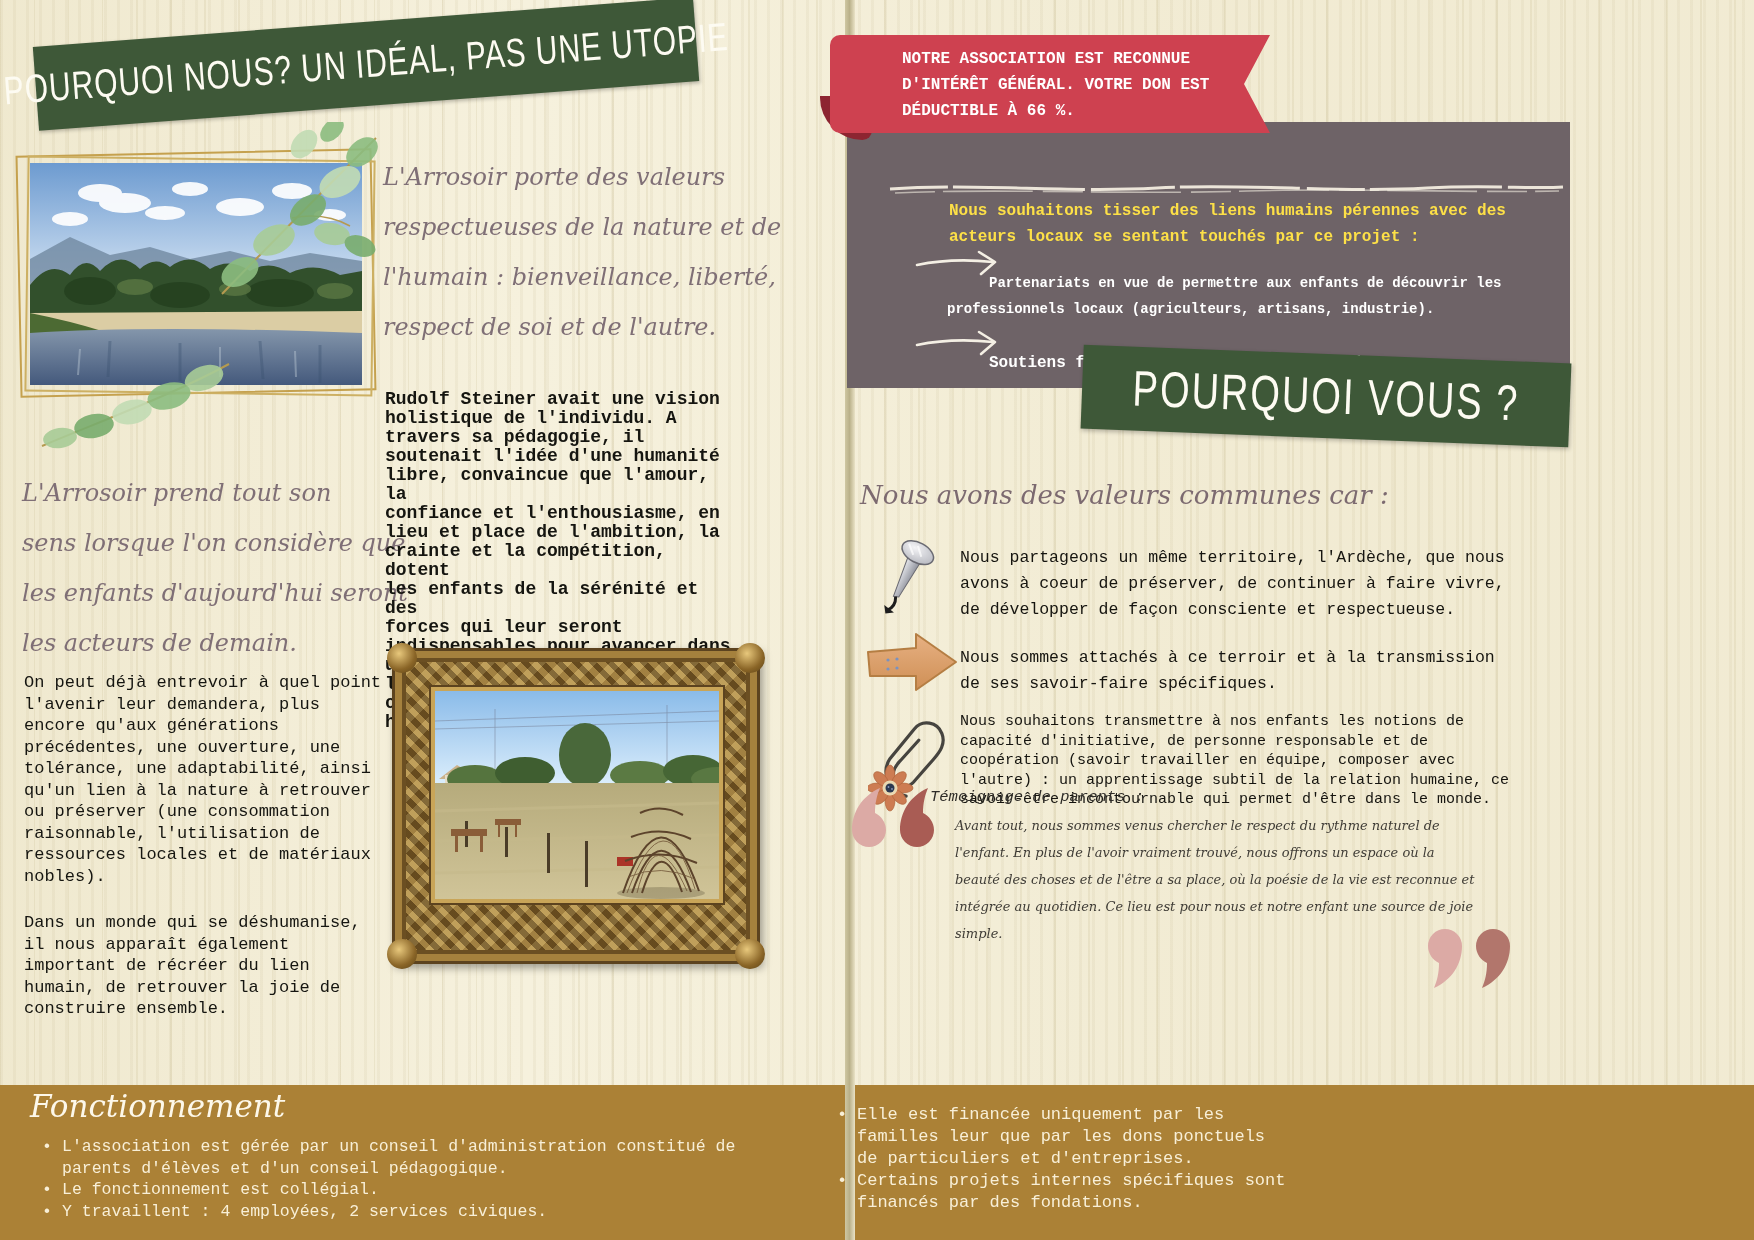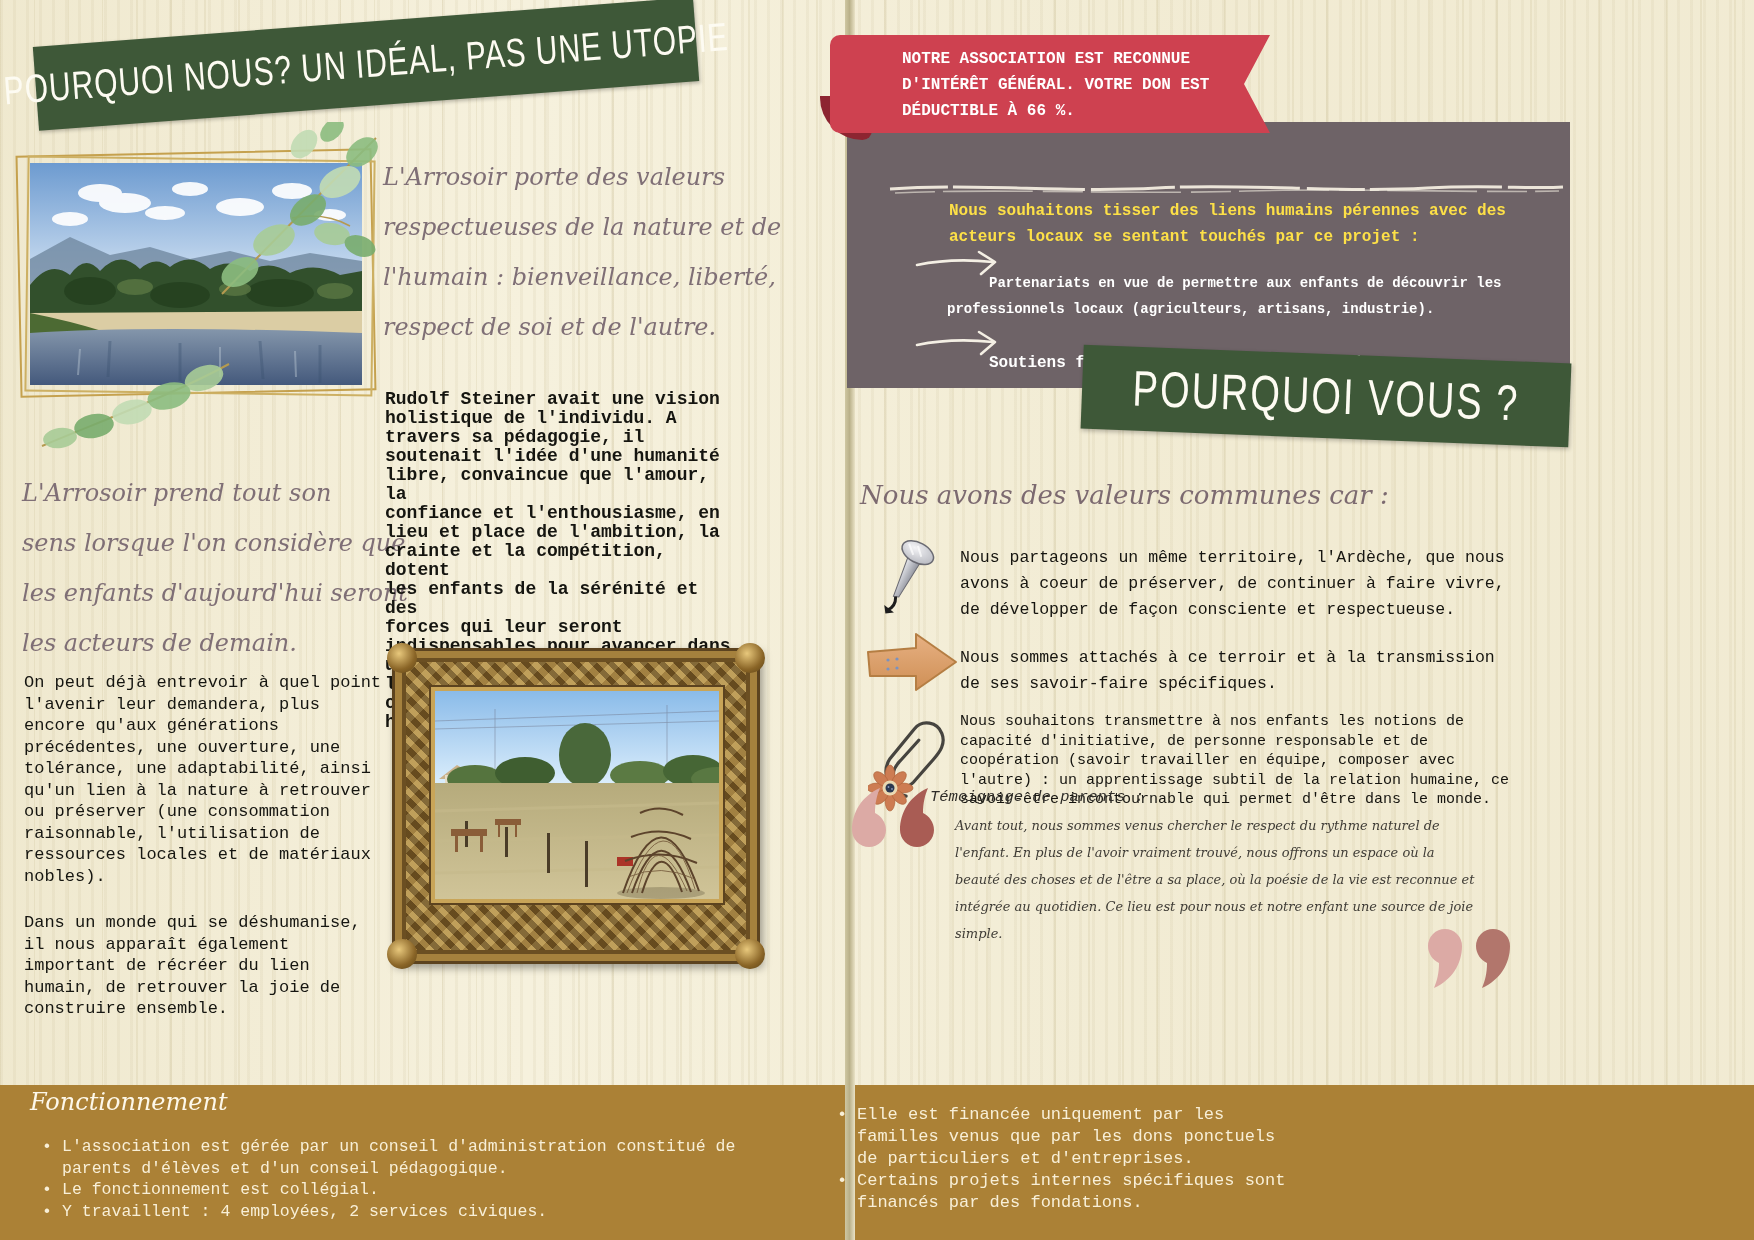--- a/index.html
+++ b/index.html
@@ -82,7 +82,7 @@
   .c-tl{left:-8px;top:-8px;} .c-tr{right:-8px;top:-8px;} .c-bl{left:-8px;bottom:-8px;} .c-br{right:-8px;bottom:-8px;}
   
   .footer{left:0;top:1085px;width:1754px;height:155px;background:#ab8136;z-index:1;}
-  .footer-title{left:30px;top:1088px;font-size:24px;color:#fdf8ea;z-index:3;}
+  .footer-title{left:30px;top:1088px;font-size:31px;color:#fdf8ea;z-index:3;}
   .flist{z-index:3;color:#f8efd7;font-size:16.5px;line-height:21.5px;}
   .flist-left{left:38px;top:1136px;width:740px;}
   .flist-right{left:833px;top:1104px;width:480px;font-size:17px;line-height:22px;}

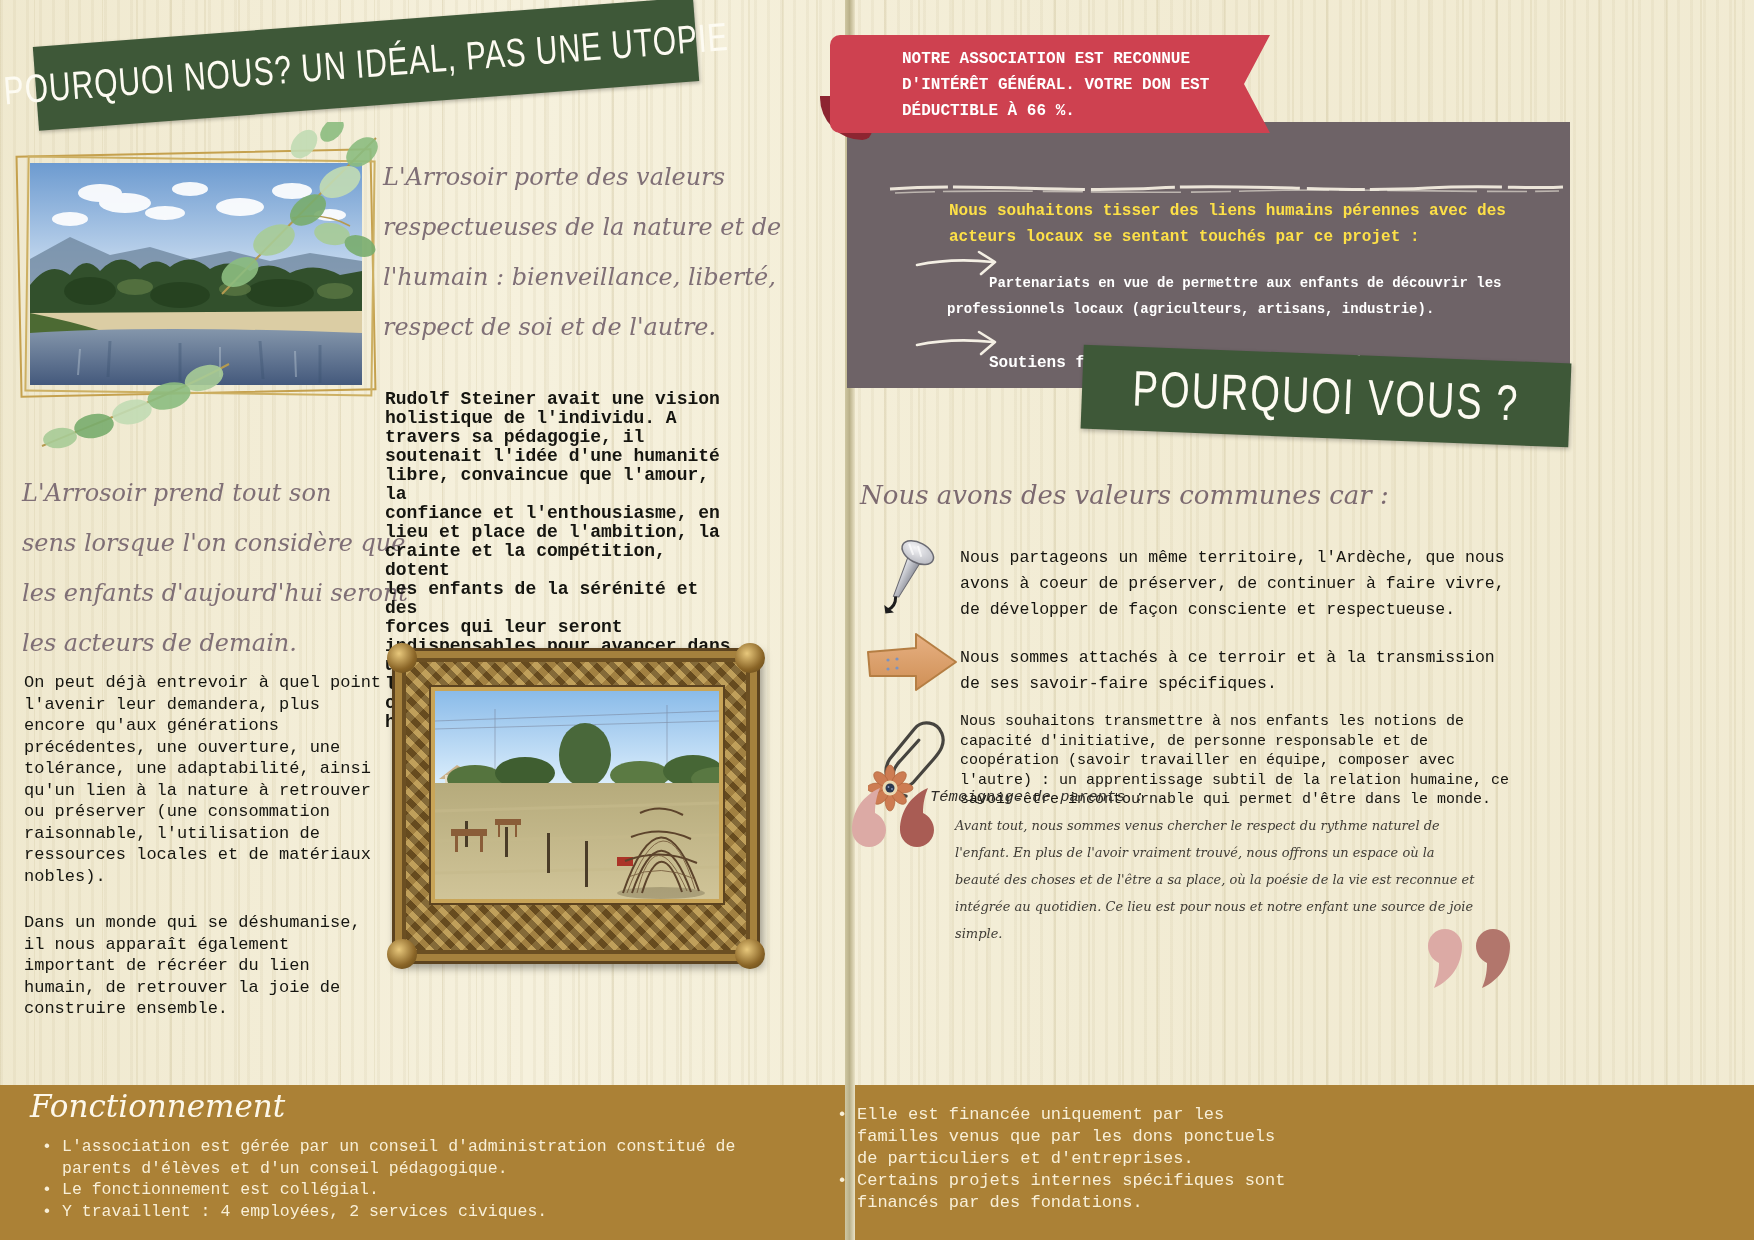--- a/index.html
+++ b/index.html
@@ -422,7 +422,7 @@
   </div>
   <div class="abs flist flist-right mono">
     <div class="fitem pre">Elle est financée uniquement par les
-familles venus que par les dons ponctuels
+familles leur que par les dons ponctuels
 de particuliers et d'entreprises.</div>
     <div class="fitem pre">Certains projets internes spécifiques sont
 financés par des fondations.</div>

